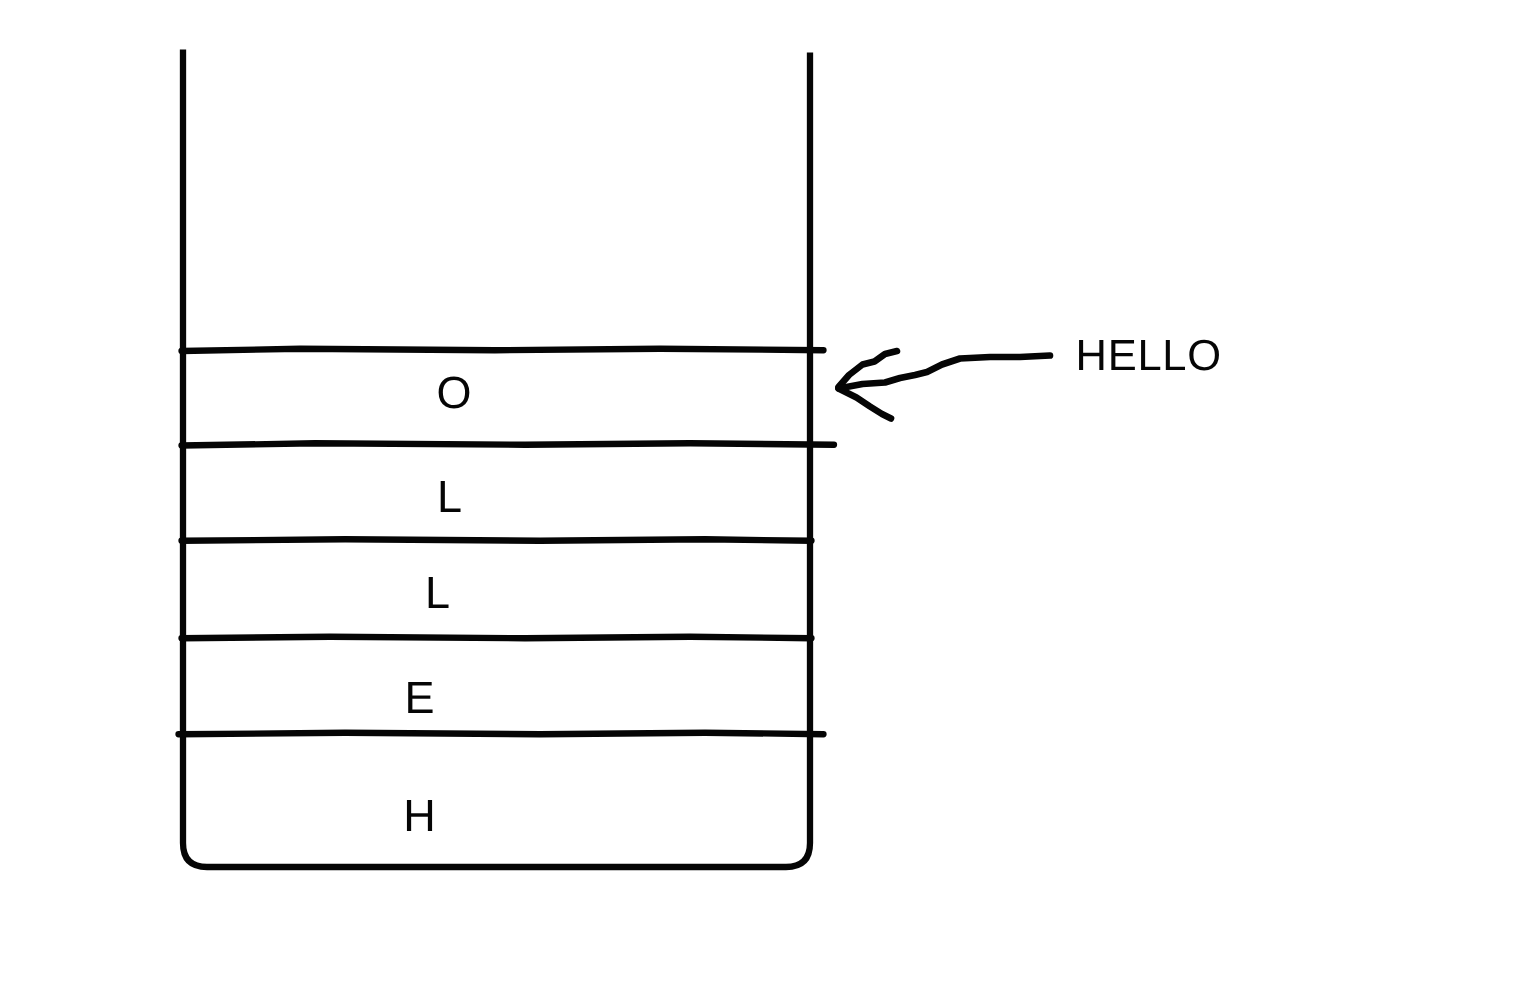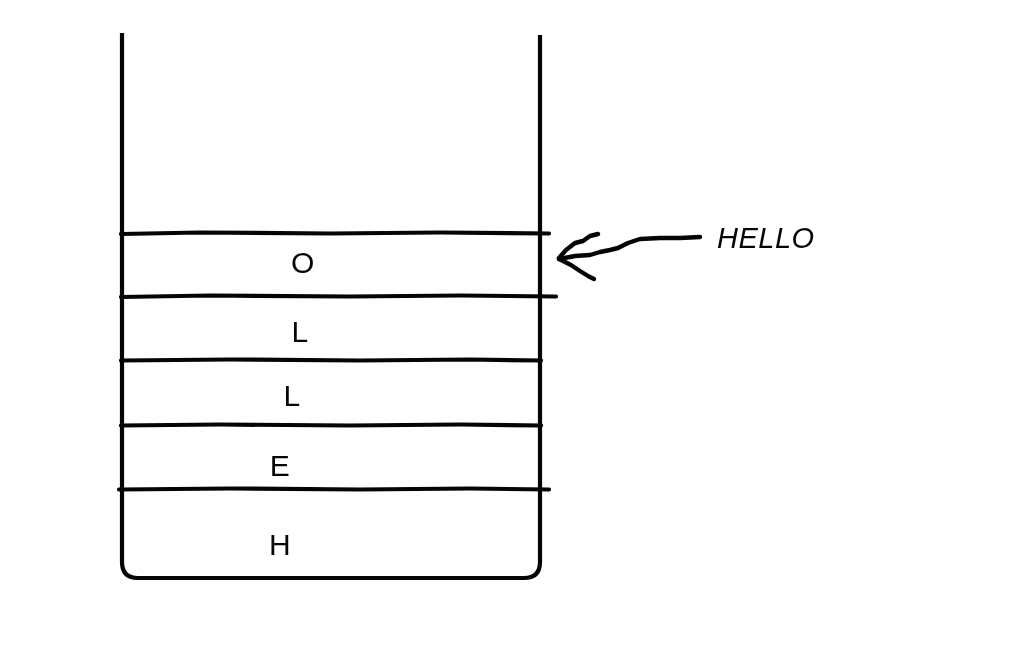--- a/index.html
+++ b/index.html
@@ -89,7 +89,7 @@
 
   <div class="cell-label" style="left:280px; top:545px;">H</div>
 
-  <div class="annotation-label" style="left:717px; top:238px;font-style:italic;">HELLO</div>
+  <div class="annotation-label" style="left:717px; top:238px;">HELLO</div>
 
 </div>
 

